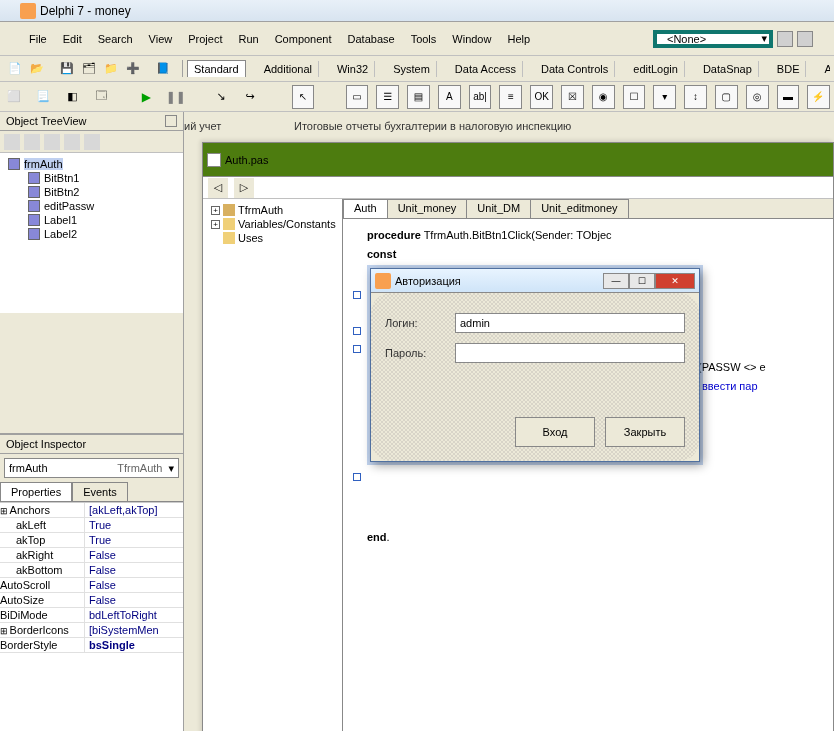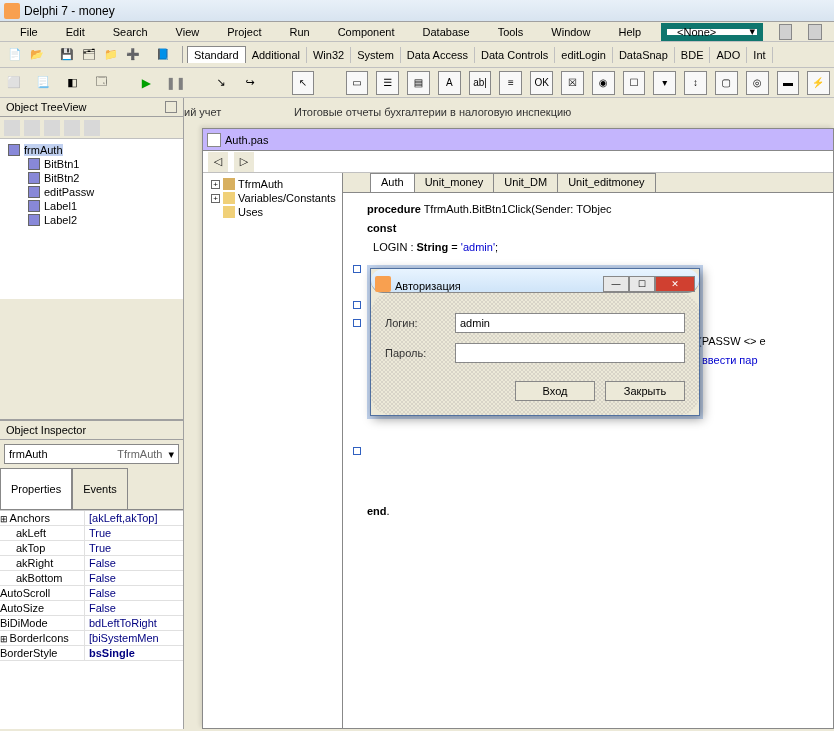--- a/index.html
+++ b/index.html
@@ -5,7 +5,7 @@
 * { box-sizing: border-box; margin: 0; padding: 0; font-family: Tahoma, sans-serif; font-size: 11px; }
 body { background: #ece9d8; width: 834px; height: 731px; overflow: hidden; position: relative; }
 
-.titlebar { height: 22px; background: linear-gradient(#e8f0f8, #d8e4f0); display: flex; align-items: center; padding: 0 4px; border-bottom: 1px solid #a0a0a0; }
+.titlebar { height: 22px; background: linear-gradient(#e8f0f8, #d8e4f0); display: flex; align-items: center; padding: 0 20px; border-bottom: 1px solid #a0a0a0; }
 .titlebar .app-icon { width: 16px; height: 16px; background: #f8a050; border-radius: 2px; margin-right: 4px; }
 .titlebar .title { font-size: 12px; }
 

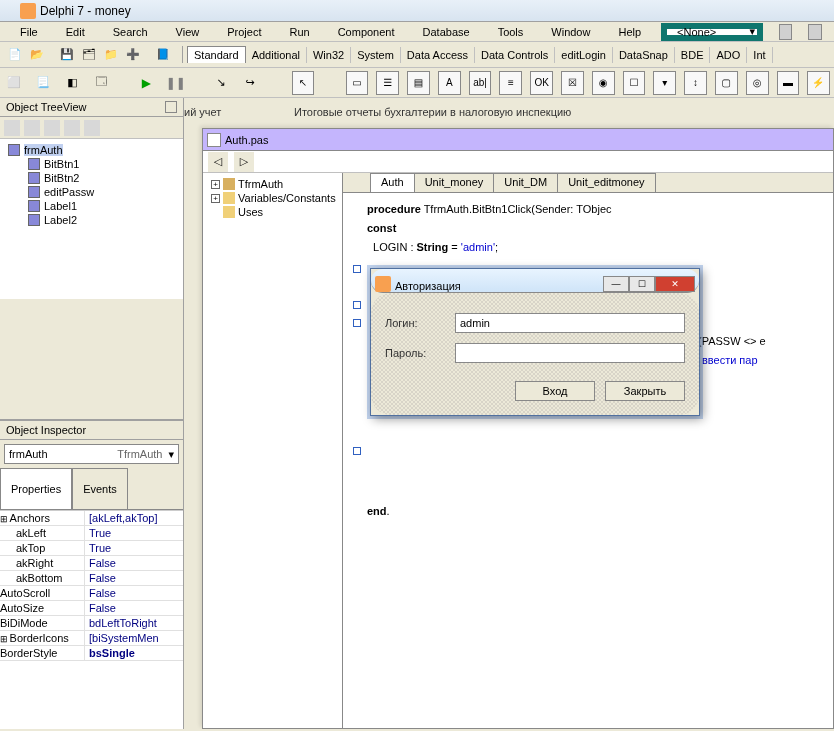--- a/index.html
+++ b/index.html
@@ -9,7 +9,7 @@
 .titlebar .app-icon { width: 16px; height: 16px; background: #f8a050; border-radius: 2px; margin-right: 4px; }
 .titlebar .title { font-size: 12px; }
 
-.menubar { height: 20px; background: #ece9d8; display: flex; align-items: center; padding: 0 12px; border-bottom: 1px solid #c0c0c0; gap: 12px; }
+.menubar { height: 34px; background: #ece9d8; display: flex; align-items: center; padding: 0 21px; border-bottom: 1px solid #c0c0c0; gap: 0; }
 .menubar span { padding: 2px 8px; cursor: default; }
 .menubar .combo { margin-left: auto; width: 120px; height: 18px; border:6px solid #0f766e; background:#fff; display:flex; align-items:center; padding:0 2px; }
 .menubar .combo::after { content:"▾"; margin-left:auto; }

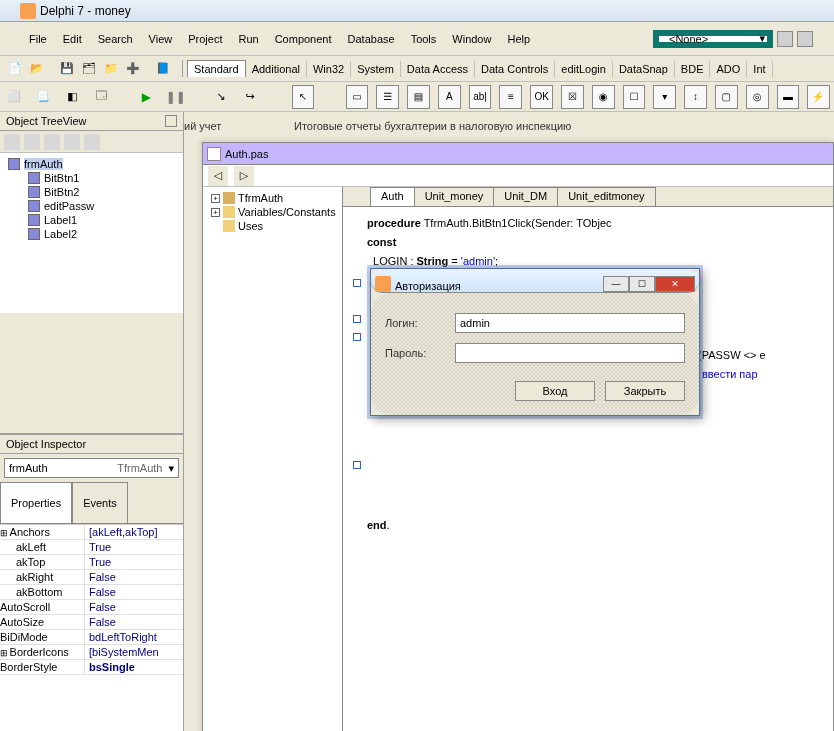--- a/index.html
+++ b/index.html
@@ -11,7 +11,7 @@
 
 .menubar { height: 34px; background: #ece9d8; display: flex; align-items: center; padding: 0 21px; border-bottom: 1px solid #c0c0c0; gap: 0; }
 .menubar span { padding: 2px 8px; cursor: default; }
-.menubar .combo { margin-left: auto; width: 120px; height: 18px; border:6px solid #0f766e; background:#fff; display:flex; align-items:center; padding:0 2px; }
+.menubar .combo { margin-left: auto; width: 120px; height: 18px; border:4px solid #0f766e; background:#fff; display:flex; align-items:center; padding:0 2px; }
 .menubar .combo::after { content:"▾"; margin-left:auto; }
 .menubar .mb-icon { width:16px; height:16px; background:#d0d0d0; margin-left:4px; border:1px solid #888; }
 

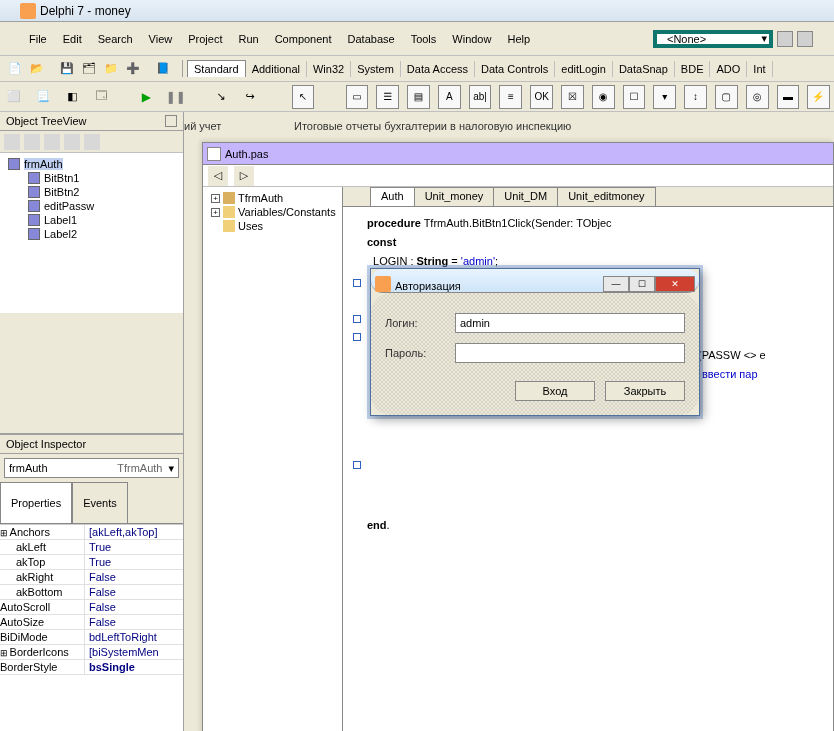--- a/index.html
+++ b/index.html
@@ -20,7 +20,7 @@
 .tb-btn.sep { width: 6px; background: transparent; }
 .tb-play { color: #00a000; font-size: 12px; }
 .tb-pause { color: #808080; font-size: 12px; }
-.palette-tabs { display:flex; align-items:center; gap:0; margin-left: 8px; border-left:1px solid #a0a0a0; padding-left:4px; flex:1; overflow:hidden; }
+.palette-tabs { display:flex; align-items:center; gap:12px; margin-left: 8px; border-left:1px solid #a0a0a0; padding-left:4px; flex:1; overflow:hidden; }
 .palette-tabs span { padding: 2px 6px; border-right:1px solid #c0c0c0; white-space:nowrap; }
 .palette-tabs span.active { background: #fff; border:1px solid #888; border-bottom:none; }
 

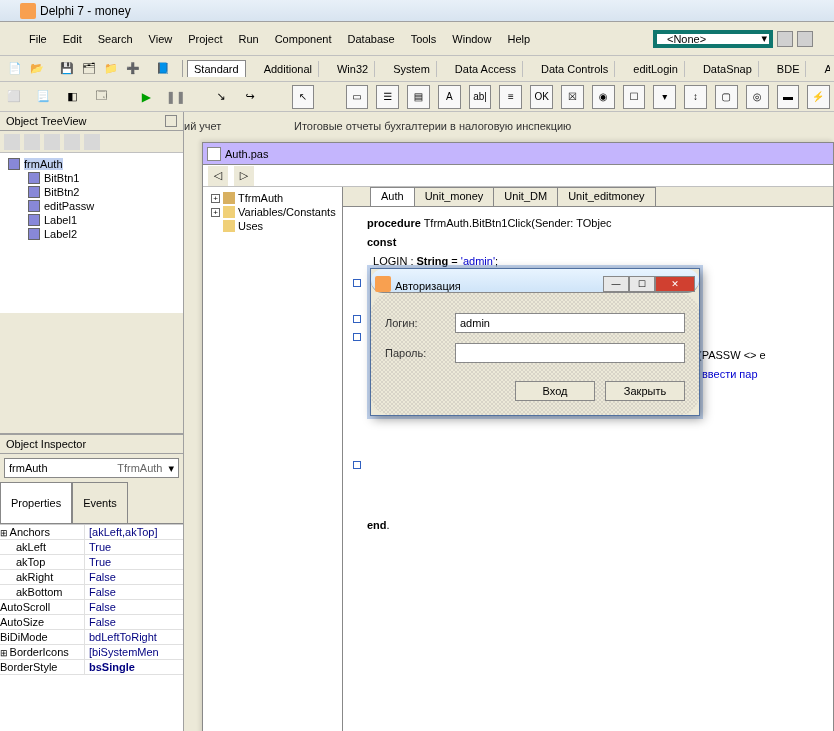--- a/index.html
+++ b/index.html
@@ -58,7 +58,7 @@
 
 .right-col { flex:1; position:relative; background:#ece9d8; overflow:hidden; }
 .editor-frame { position:absolute; left:18px; top:30px; right:0; bottom:0; background:#fff; border:1px solid #888; display:flex; flex-direction:column; box-shadow:-2px -2px 4px rgba(0,0,0,0.1); }
-.editor-tabbar { height:22px; background:#c4b5fd; display:flex; align-items:center; padding:0 4px; border-bottom:1px solid #888; }
+.editor-tabbar { height:34px; background:#4d7c0f; display:flex; align-items:center; padding:0 4px; border-bottom:1px solid #888; }
 .editor-tabbar .doc-icon { width:14px; height:14px; background:#fff; border:1px solid #888; margin-right:4px; }
 .editor-body { flex:1; display:flex; flex-direction:row; }
 .structure { width:140px; border-right:1px solid #888; background:#fff; padding:4px; }

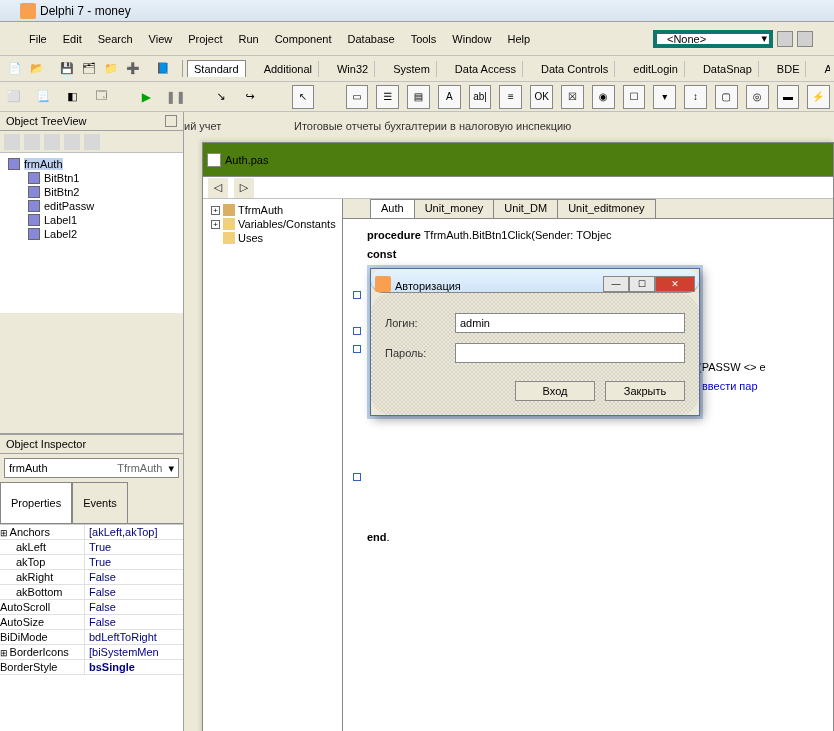--- a/index.html
+++ b/index.html
@@ -67,7 +67,7 @@
 .structure .sn .sicon { width:12px; height:12px; background:#d8b060; }
 .structure .sn .sicon.folder { background:#f0d078; }
 .code-area { flex:1; display:flex; flex-direction:column; }
-.code-tabs { height:20px; display:flex; border-bottom:1px solid #888; background:#ece9d8;padding-left:27px; }
+.code-tabs { height:20px; display:flex; border-bottom:1px solid #888; background:#ece9d8; }
 .code-tabs span { padding:2px 10px; border:1px solid #888; border-bottom:none; margin-right:-1px; background:#ece9d8; }
 .code-tabs span.active { background:#fff; }
 .code-body { flex:1; background:#fff; padding:8px 8px 8px 24px; font-family:'Courier New',monospace; font-size:13px; line-height:1.45; position:relative; white-space:pre; overflow:hidden; }

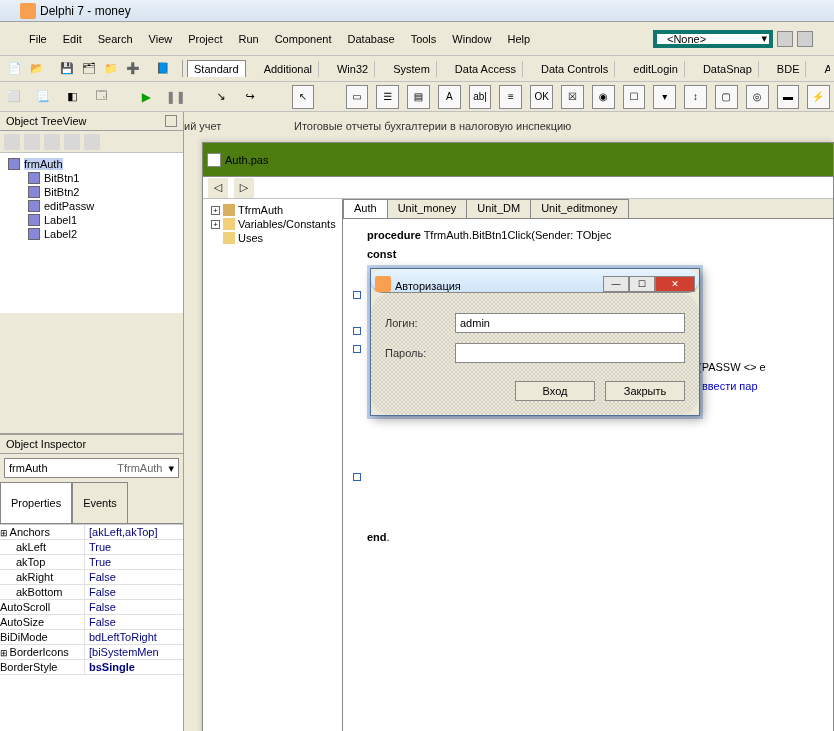--- a/index.html
+++ b/index.html
@@ -77,7 +77,7 @@
 .code-body .blue { color:#0000d0; }
 
 .auth-dialog { position:absolute; left:370px; top:268px; width:330px; background:#ece9d8; border:1px solid #5070a0; box-shadow:3px 3px 10px rgba(0,0,0,0.4),0 0 0 3px rgba(120,160,220,0.45); z-index:100; }
-.auth-title { height:24px; background:linear-gradient(#e8f4ff,#cfe4f8); display:flex; align-items:flex-end; padding:0 4px; border-bottom:1px solid #888;border-radius:12px; }
+.auth-title { height:24px; background:linear-gradient(#e8f4ff,#cfe4f8); display:flex; align-items:center; padding:0 4px; border-bottom:1px solid #888; }
 .auth-title .aicon { width:16px; height:16px; background:#f8a050; border-radius:2px; margin-right:4px; }
 .auth-title .abtns { margin-left:auto; display:flex; gap:0; }
 .auth-title .ab { width:26px; height:16px; border:1px solid #888; background:#e8e8e8; display:flex; align-items:center; justify-content:center; font-size:9px; }

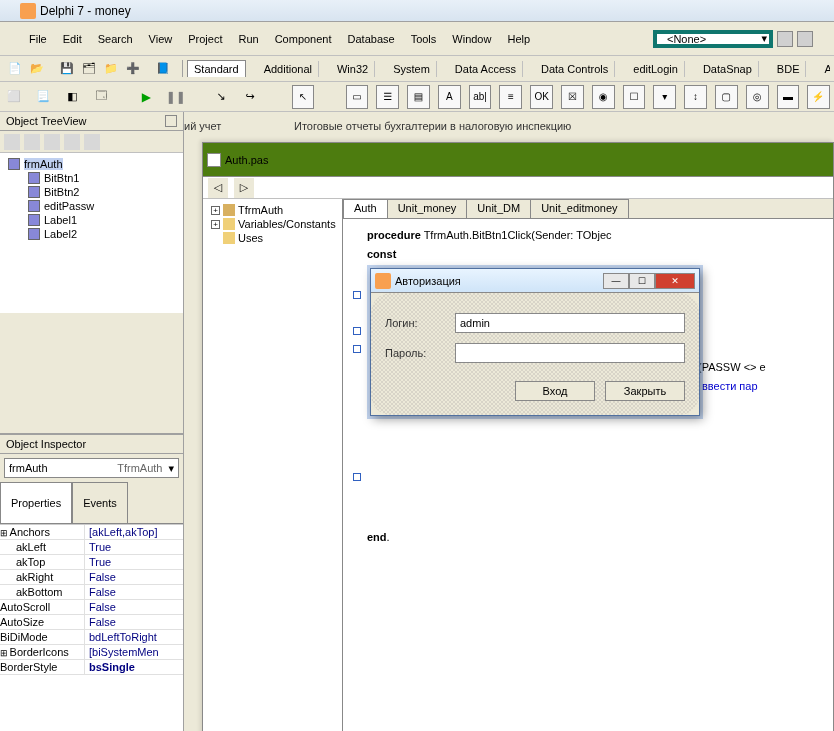--- a/index.html
+++ b/index.html
@@ -87,7 +87,7 @@
 .auth-row label { width:70px; color:#333; }
 .auth-row input { flex:1; height:20px; border:1px solid #888; background:#fff; padding:0 4px; font-size:11px; }
 .auth-btns { display:flex; justify-content:flex-end; gap:10px; margin-top:18px; }
-.auth-btns button { width:80px; height:20px; background:#ece9d8; border:1px solid #888; }
+.auth-btns button { width:80px; height:30px; background:#ece9d8; border:1px solid #888;margin-top:36px; }
 .hint-txt { position:absolute; left:0px; top:8px; font-size:11px; color:#333; }
 .docs-label { position:absolute; left:110px; top:8px; color:#333; }
 </style>

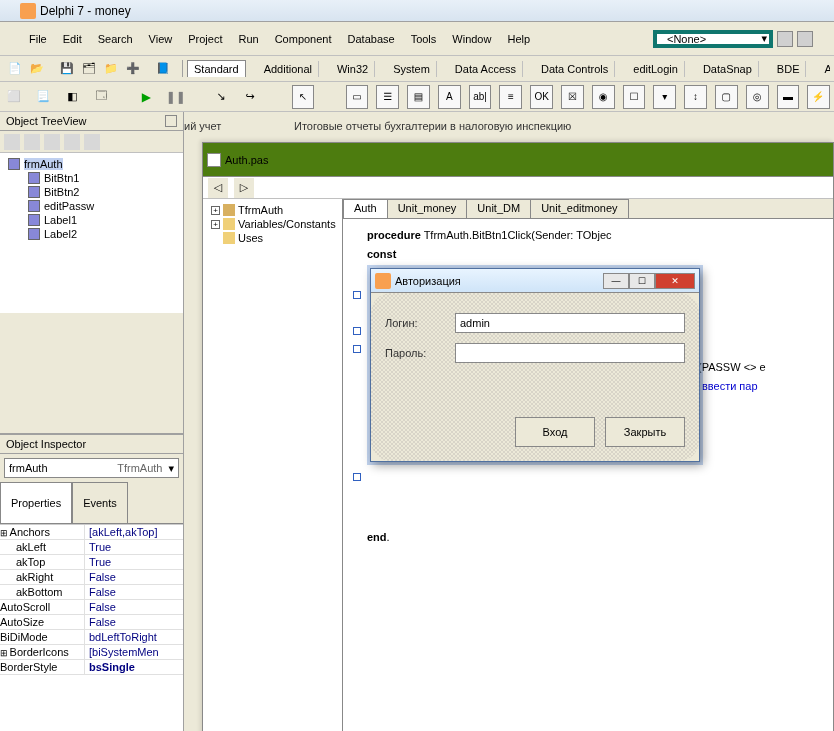--- a/index.html
+++ b/index.html
@@ -46,7 +46,7 @@
 .oi-combo .type { margin-left:auto; color:#666; }
 .oi-combo .dd { margin-left:6px; }
 .oi-tabs { display:flex; border-bottom:1px solid #888; }
-.oi-tabs span { padding:14px 10px; border:1px solid #888; border-bottom:none; background:#ece9d8; }
+.oi-tabs span { padding:3px 10px; border:1px solid #888; border-bottom:none; background:#ece9d8; }
 .oi-tabs span.active { background:#fff; }
 .oi-grid { flex:1; background:#fff; overflow:auto; border-top:1px solid #ccc; }
 .oi-row { display:flex; border-bottom:1px solid #e0e0e0; }

